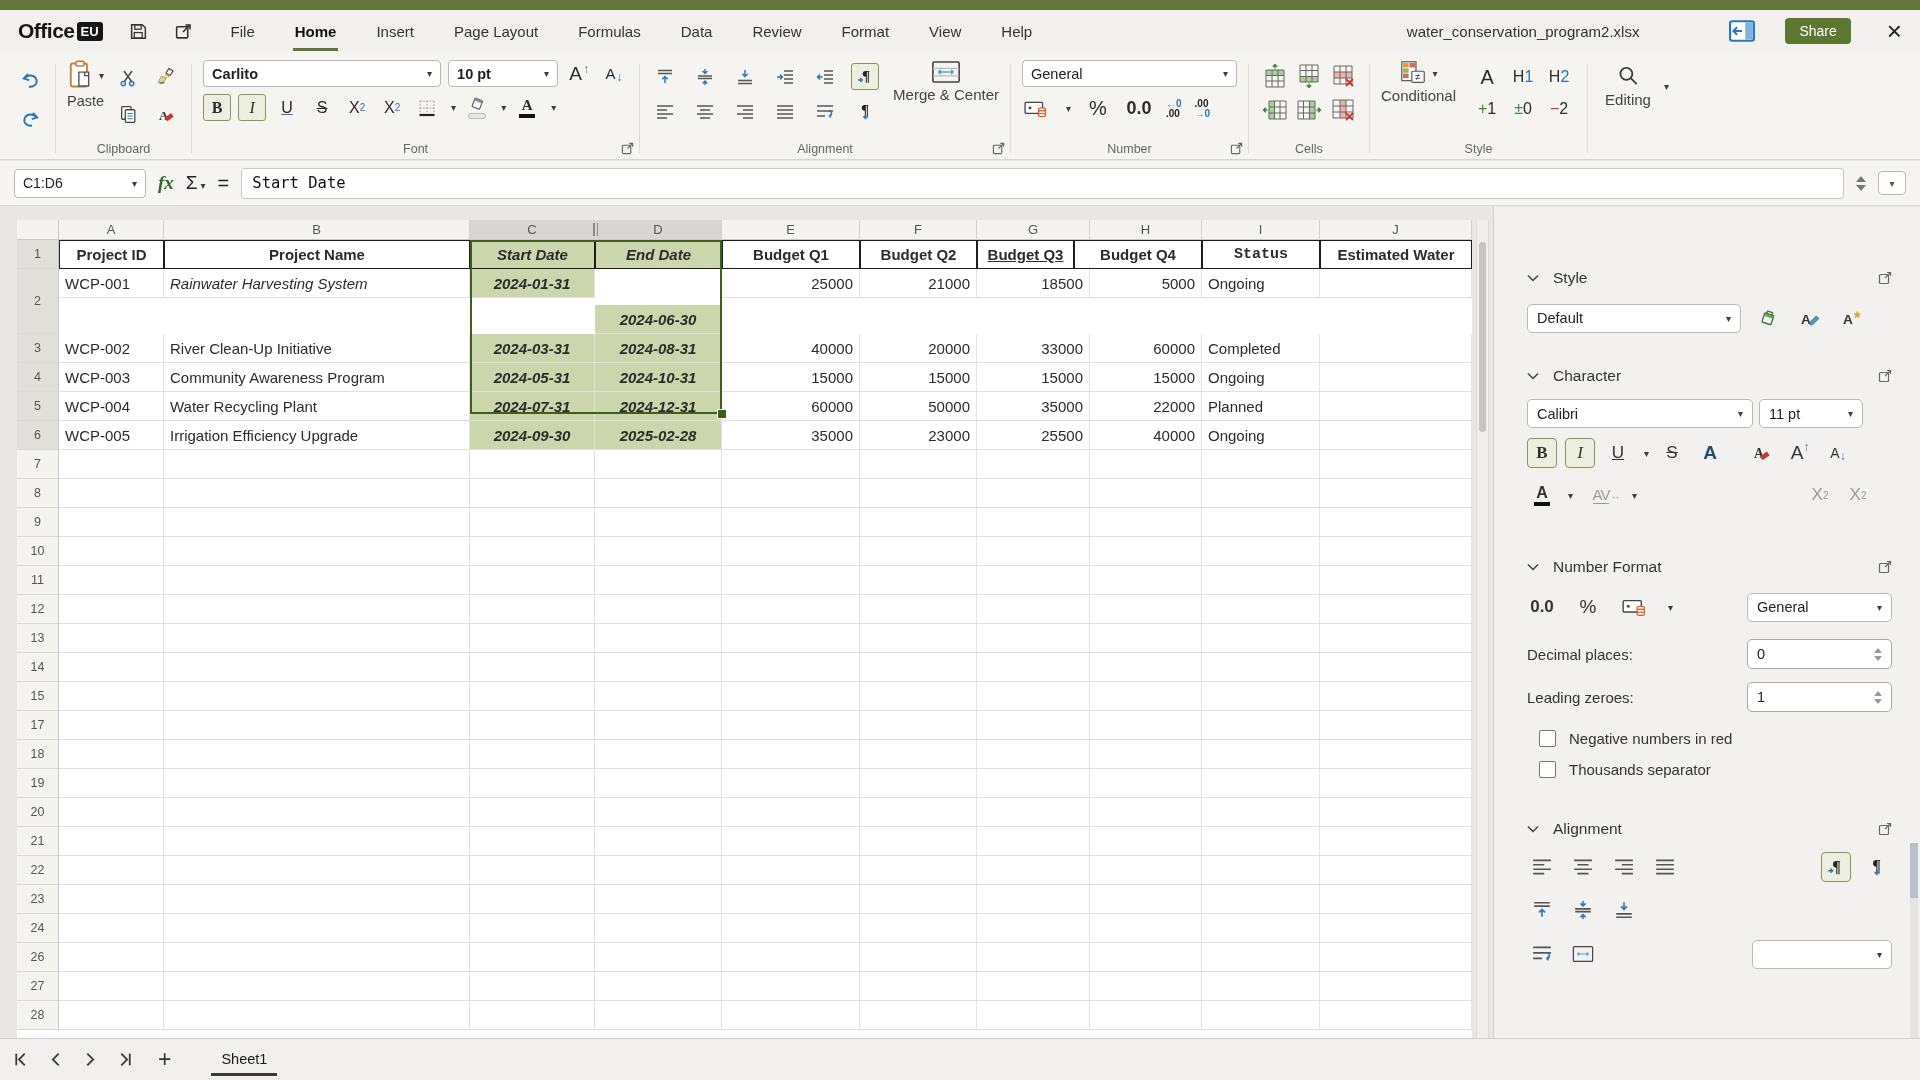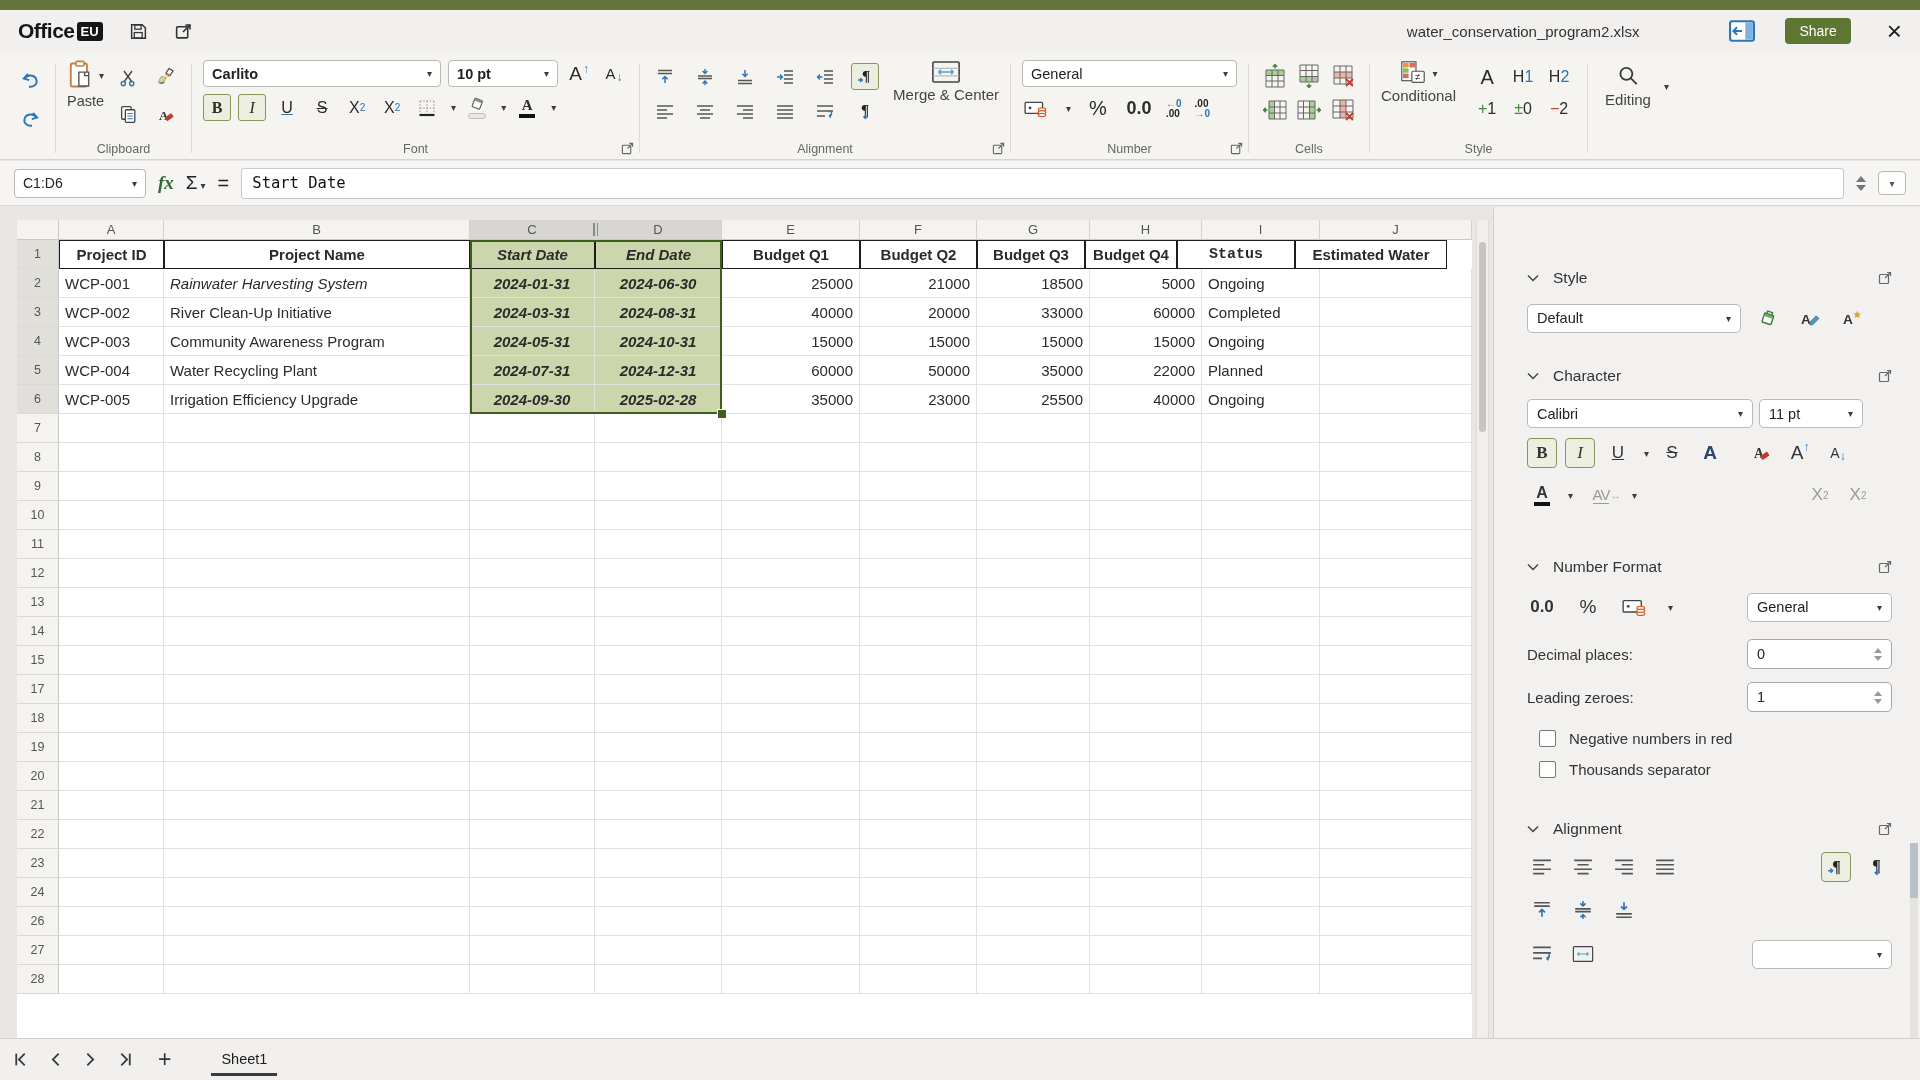--- a/index.html
+++ b/index.html
@@ -165,6 +165,18 @@
           <path d="M8.5 9.5L15 3M10.8 2.8H15.2V7.2" fill="none" stroke="#333" stroke-width="1.5"></path>
         </svg>
     </span>
+    <div class="menus">
+        <span class="menu-item">File</span>
+        <span class="menu-item active">Home</span>
+        <span class="menu-item">Insert</span>
+        <span class="menu-item">Page Layout</span>
+        <span class="menu-item">Formulas</span>
+        <span class="menu-item">Data</span>
+        <span class="menu-item">Review</span>
+        <span class="menu-item">Format</span>
+        <span class="menu-item">View</span>
+        <span class="menu-item">Help</span>
+      </div>
     <div class="t-right">
       <span class="filename">water_conservation_program2.xlsx</span>
       <span class="tb-icon" style="margin-left:0">

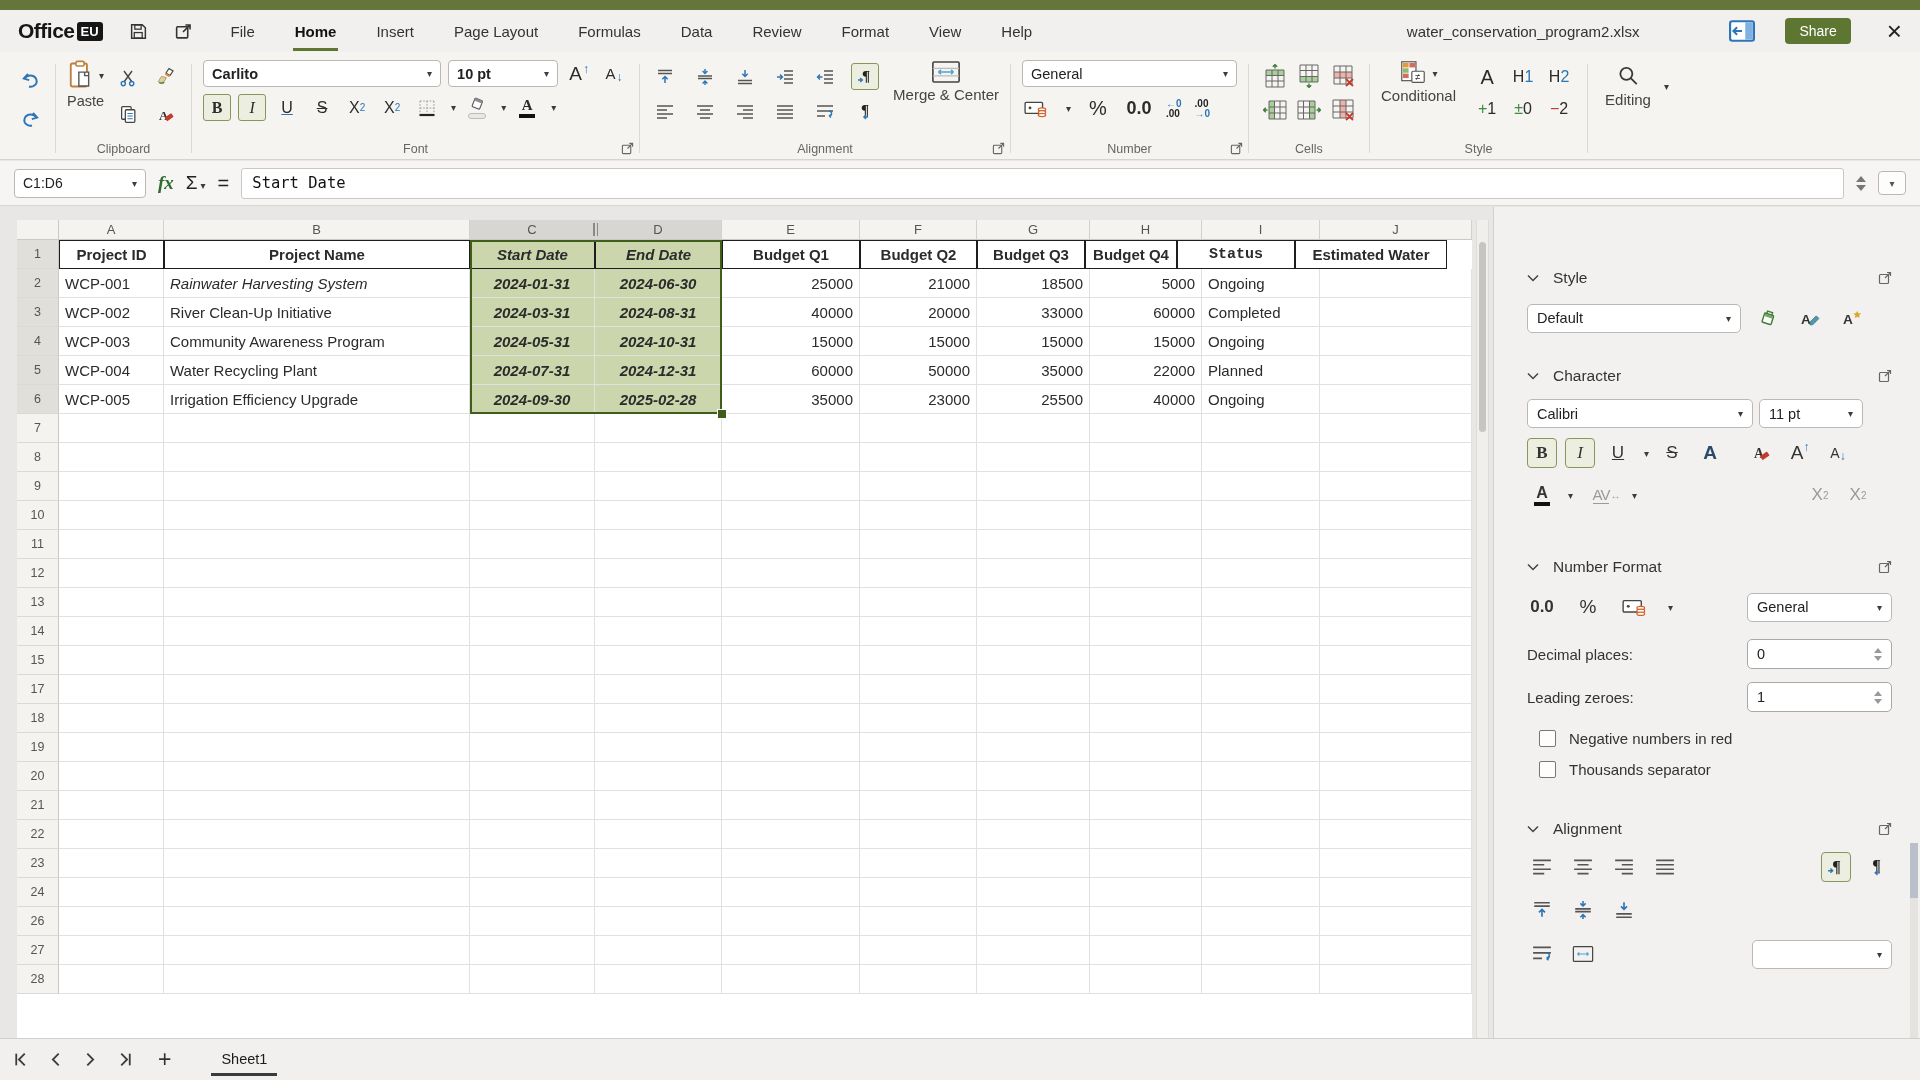--- a/index.html
+++ b/index.html
@@ -608,7 +608,7 @@
           <div class="cell al-center th insel" style="width: 127px;">End Date</div>
           <div class="cell al-right th" style="width: 138px;">Budget Q1</div>
           <div class="cell al-right th" style="width: 117px;">Budget Q2</div>
-          <div class="cell al-right th" style="width: 108px;">Budget Q3</div>
+          <div class="cell al-right th" style="width: 97px; text-decoration: underline;">Budget Q3</div>
           <div class="cell al-right th" style="width: 92px;">Budget Q4</div>
           <div class="cell al-left th" style="width: 118px; font-family: Liberation Mono, monospace;">Status</div>
           <div class="cell al-left th" style="width: 152px;">Estimated Water</div>

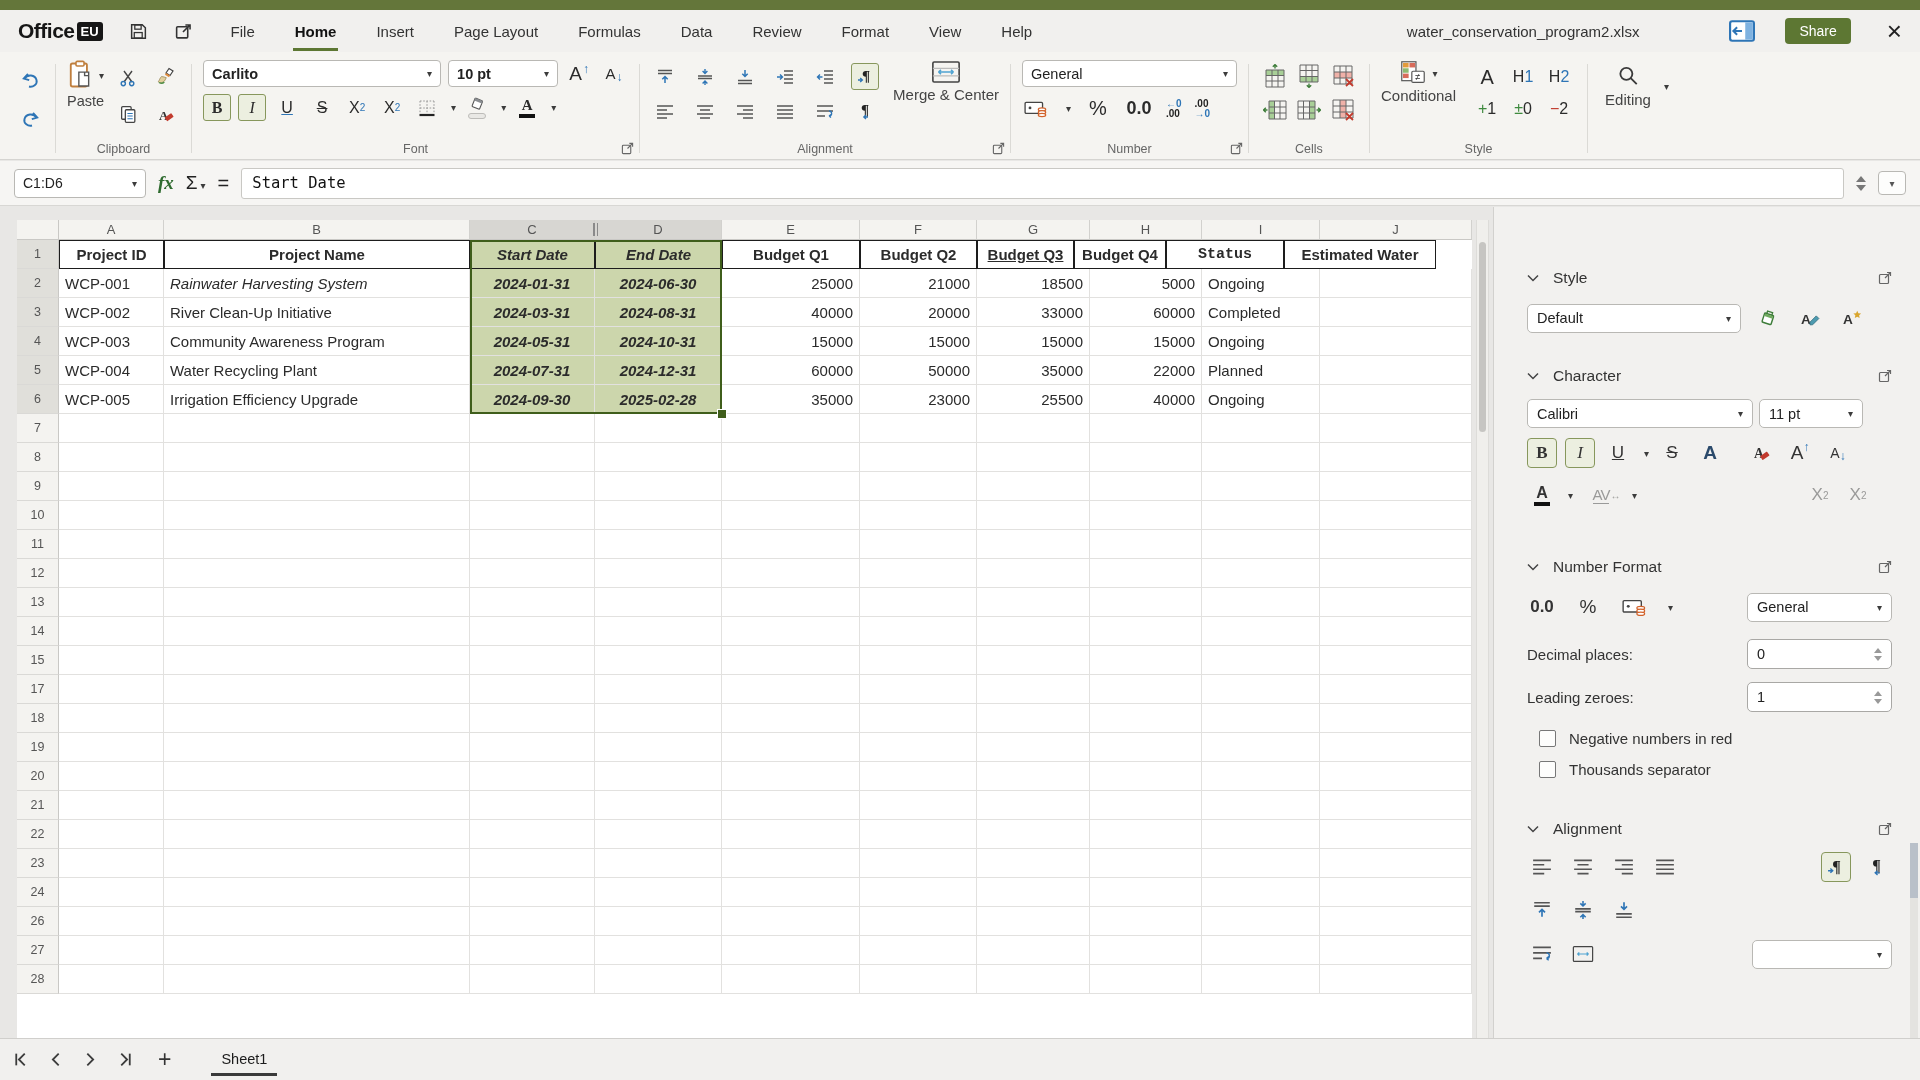--- a/index.html
+++ b/index.html
@@ -609,7 +609,7 @@
           <div class="cell al-right th" style="width: 138px;">Budget Q1</div>
           <div class="cell al-right th" style="width: 117px;">Budget Q2</div>
           <div class="cell al-right th" style="width: 97px; text-decoration: underline;">Budget Q3</div>
-          <div class="cell al-right th" style="width: 92px;">Budget Q4</div>
+          <div class="cell al-right th" style="width: 128px;">Budget Q4</div>
           <div class="cell al-left th" style="width: 118px; font-family: Liberation Mono, monospace;">Status</div>
           <div class="cell al-left th" style="width: 152px;">Estimated Water</div>
         </div>

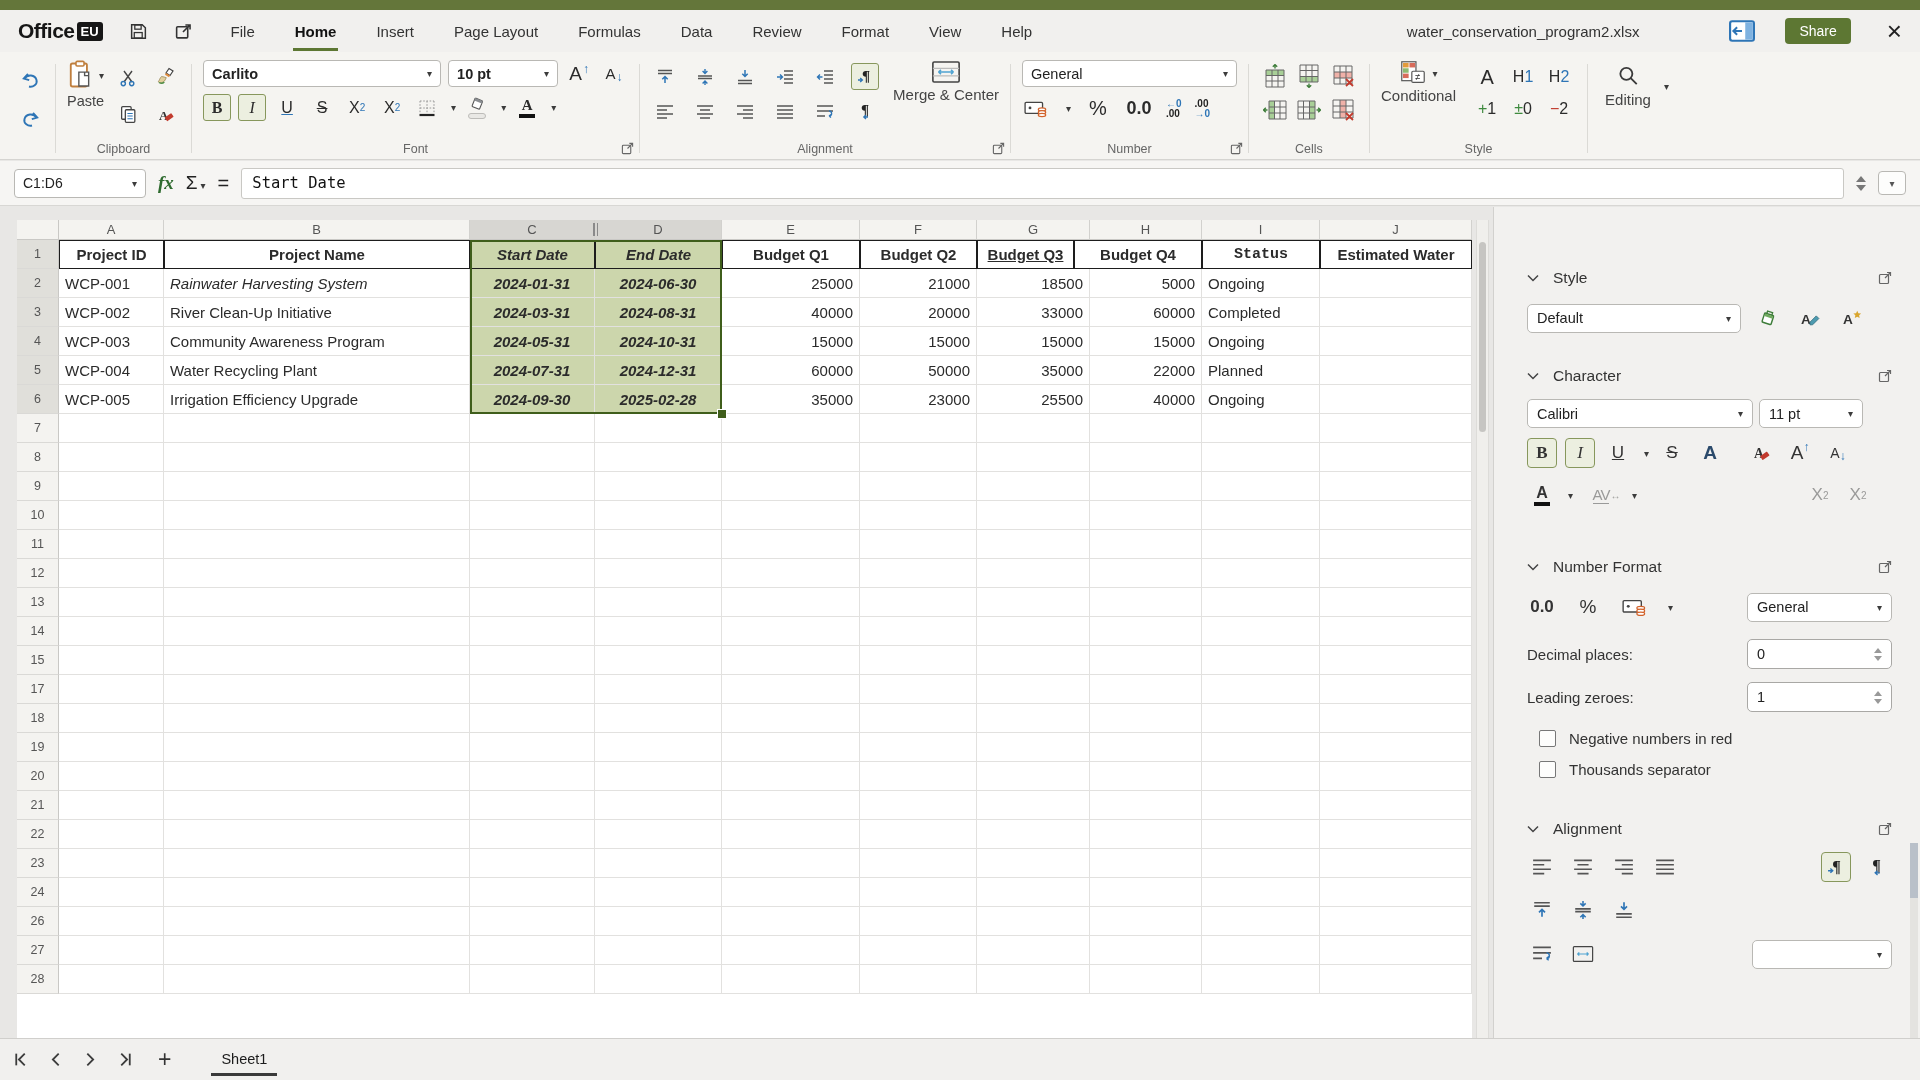--- a/index.html
+++ b/index.html
@@ -618,7 +618,7 @@
           <div class="cell al-left" style="width: 105px;">WCP-001</div>
           <div class="cell al-left" style="width: 306px; font-style: italic;">Rainwater Harvesting System</div>
           <div class="cell al-center insel" style="width: 125px;">2024-01-31</div>
-          <div class="cell al-center insel" style="width: 127px;">2024-06-30</div>
+          <div class="cell al-center insel" style="width: 127px; margin-top: 36px;">2024-06-30</div>
           <div class="cell al-right" style="width: 138px;">25000</div>
           <div class="cell al-right" style="width: 117px;">21000</div>
           <div class="cell al-right" style="width: 113px;">18500</div>

